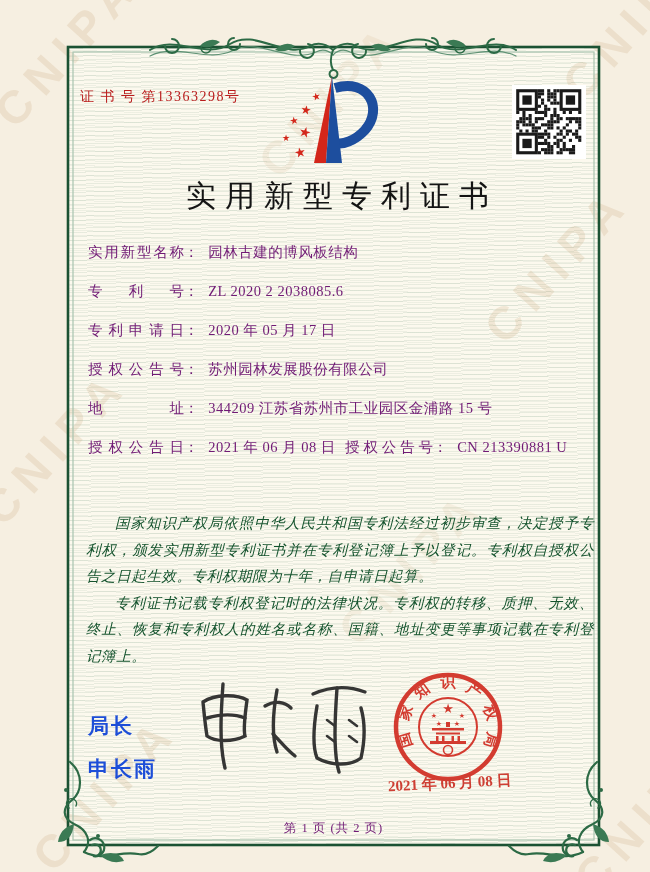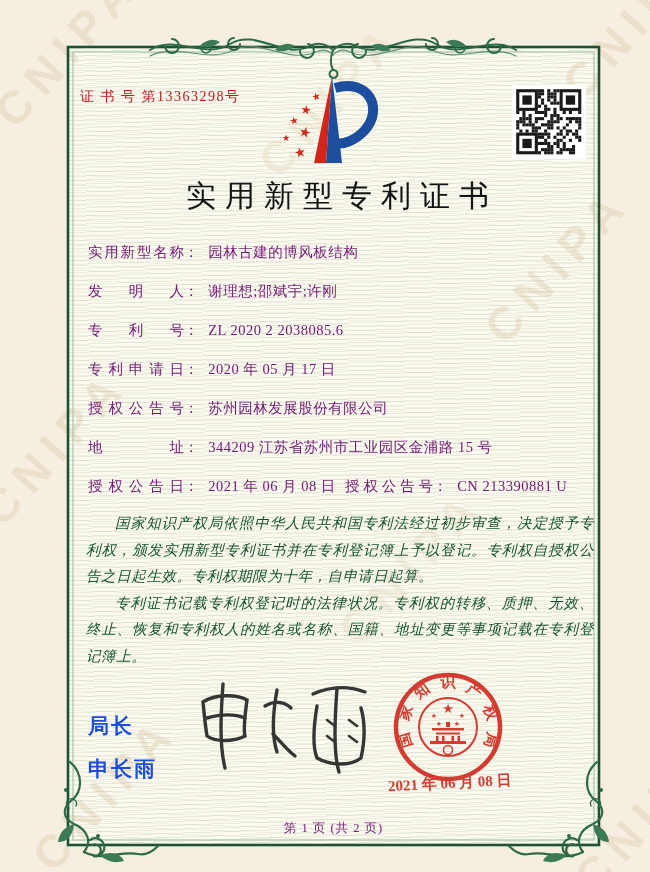--- a/index.html
+++ b/index.html
@@ -282,10 +282,6 @@
         <span class="fvalue">园林古建的博风板结构</span>
       </div>
       <div class="frow">
-        <span class="flabel">发明人</span><span class="fsep">：</span>
-        <span class="fvalue">谢理想;邵斌宇;许刚</span>
-      </div>
-      <div class="frow">
         <span class="flabel">专利号</span><span class="fsep">：</span>
         <span class="fvalue">ZL 2020 2 2038085.6</span>
       </div>

